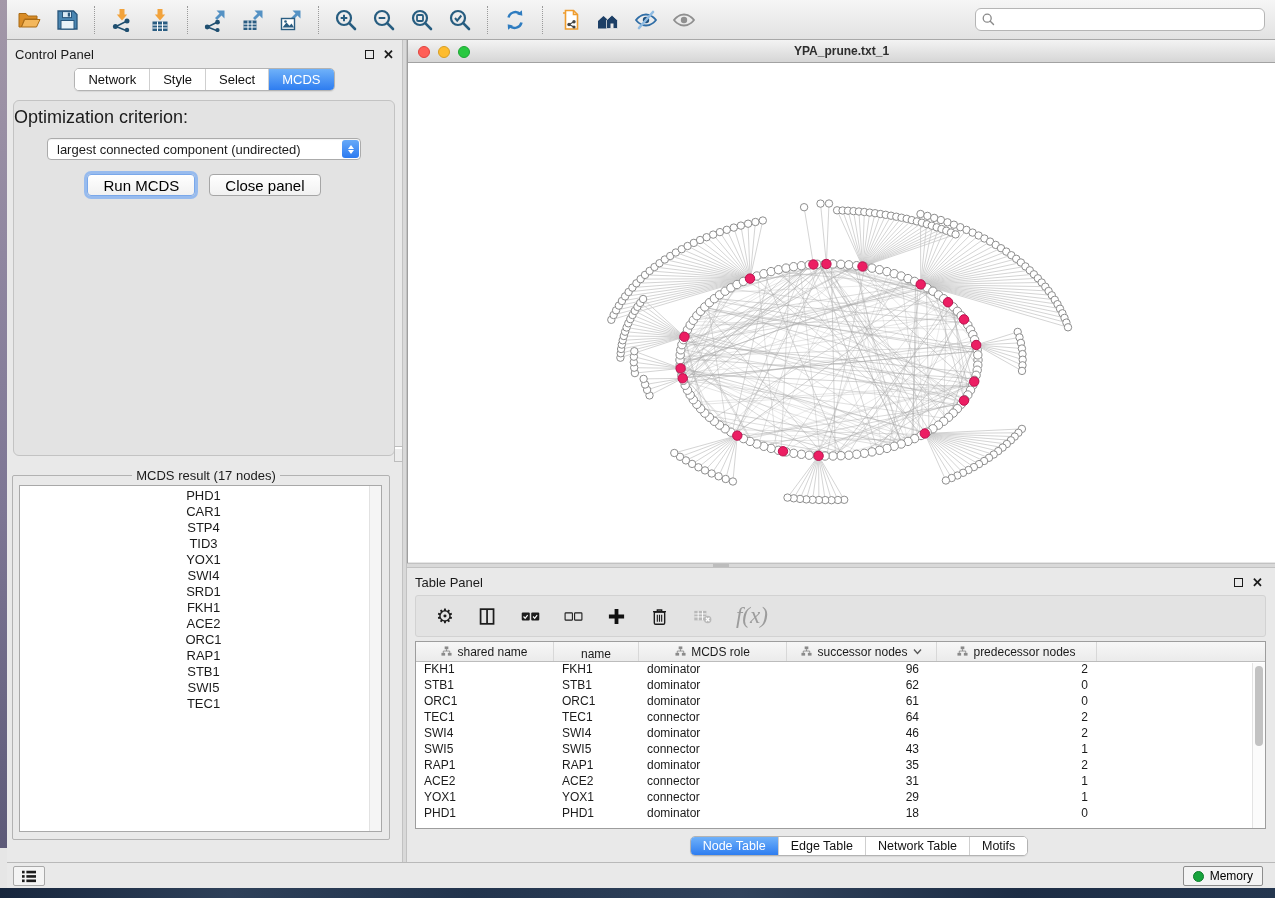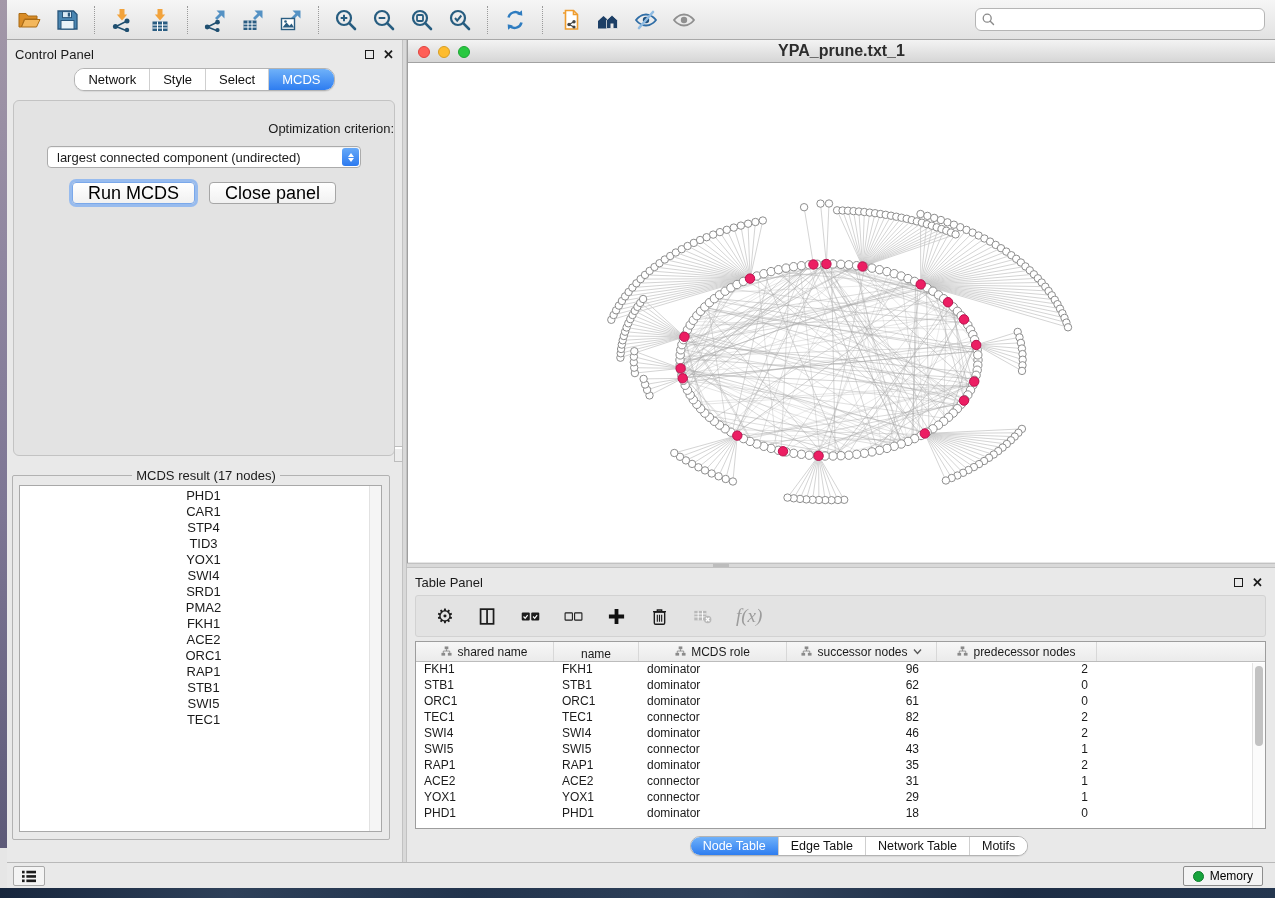--- a/index.html
+++ b/index.html
@@ -93,7 +93,7 @@
   .net-win { position:absolute; left:407px; top:40px; width:868px; height:523px; border-left:1px solid #9f9f9f; }
   .net-title { height:23px; background:linear-gradient(#f3f3f3,#d6d6d6); border-bottom:1px solid #a2a2a2;
       position:relative; display:flex; align-items:center; justify-content:center;
-      font-size:16px; font-weight:bold; color:#2d2d2d; }
+      font-size:12px; font-weight:bold; color:#2d2d2d; }
   .lights { position:absolute; left:10px; top:6px; display:flex; gap:8px; }
   .light { width:12px; height:12px; border-radius:50%; cursor:pointer; }
   .light.red { background:#ff5f57; border:1px solid #e0443e; }

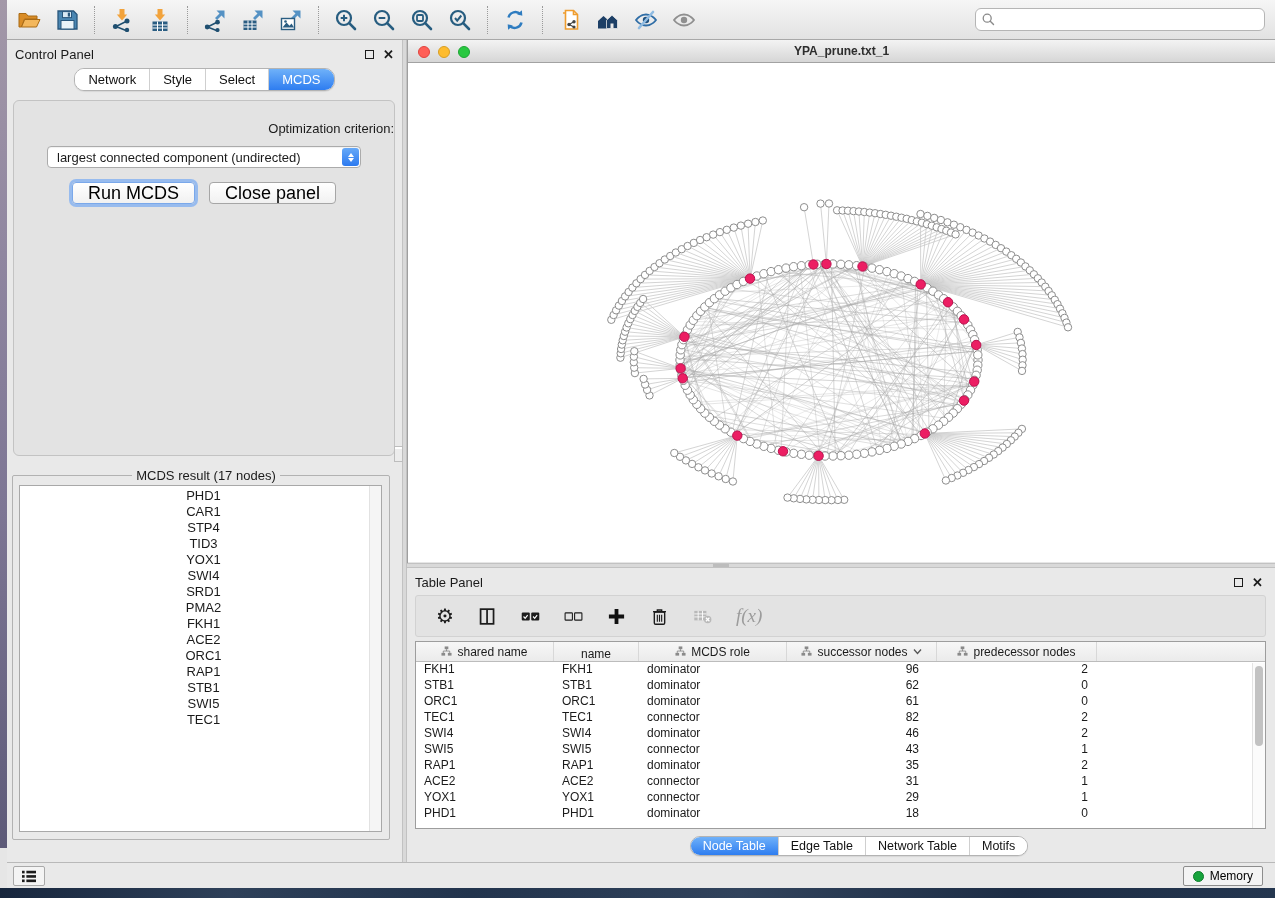--- a/index.html
+++ b/index.html
@@ -35,7 +35,7 @@
   .win-close { font-size:13px; font-weight:bold; line-height:9px; cursor:pointer; }
 
   .seg-wrap { display:flex; justify-content:center; }
-  .seg { display:inline-flex; background:#fff; border:1px solid #b3b3b3; border-radius:10px;
+  .seg { display:inline-flex; background:#fff; border:1px solid #b3b3b3; border-radius:5px;
          overflow:hidden; box-shadow:0 1px 1px rgba(0,0,0,.08); }
   .seg .seg-btn { padding:3px 13px; font-size:13px; background:#fff; border:none;
          border-left:1px solid #cfcfcf; cursor:pointer; color:#111; }

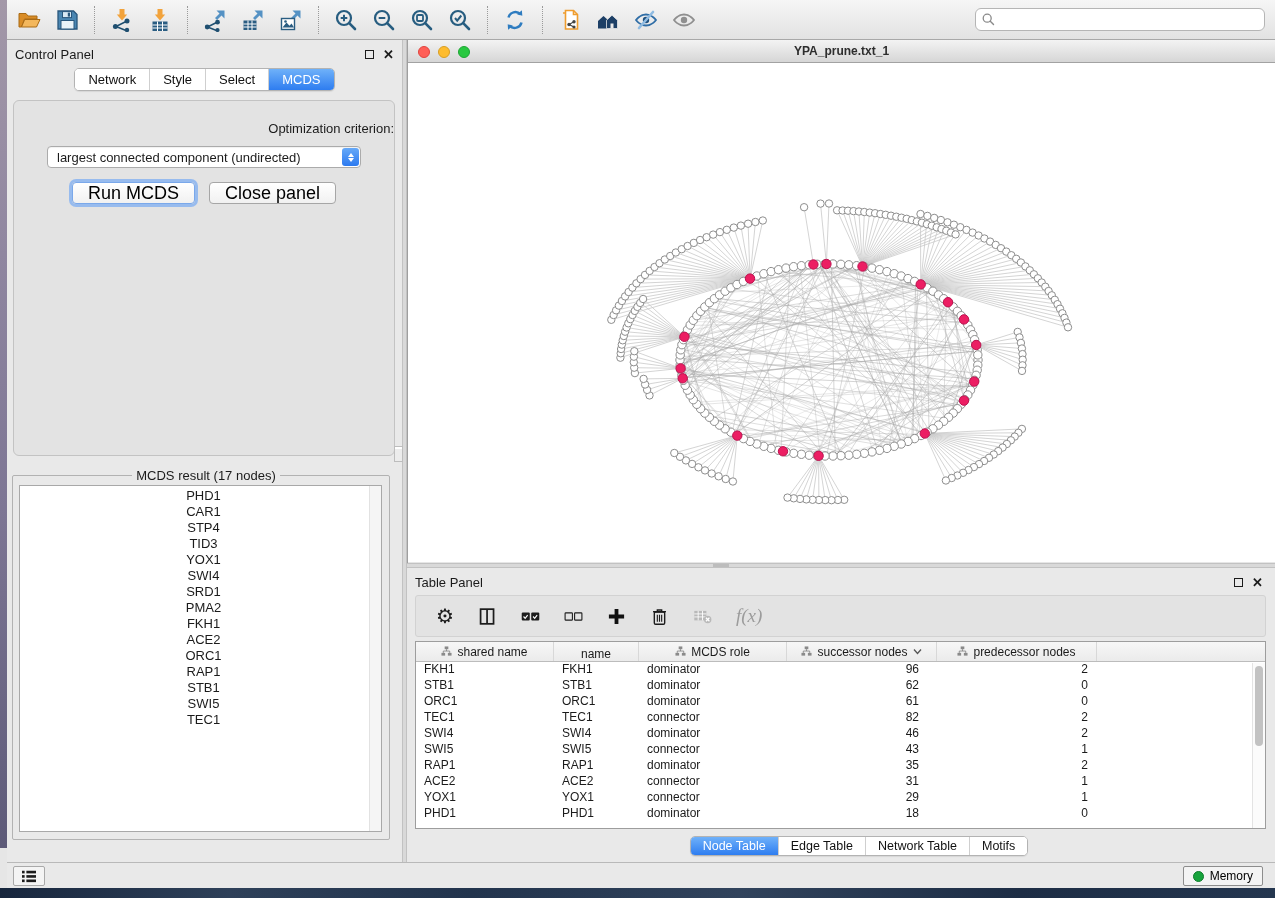--- a/index.html
+++ b/index.html
@@ -44,7 +44,7 @@
 
   .cp-card { position:absolute; left:6px; width:382px; top:60px; height:356px;
        background:#e3e3e3; border:1px solid #c3c3c3; border-radius:6px; }
-  .opt-label { text-align:right; margin-top:20px; font-size:13px; }
+  .opt-label { text-align:left; margin-top:6px; font-size:18px; }
   .dd-row { display:flex; justify-content:center; margin-top:10px; }
   .dropdown { position:relative; width:314px; height:22px; background:#fff;
       border:1px solid #ababab; border-radius:4px; font-size:13px; display:flex;

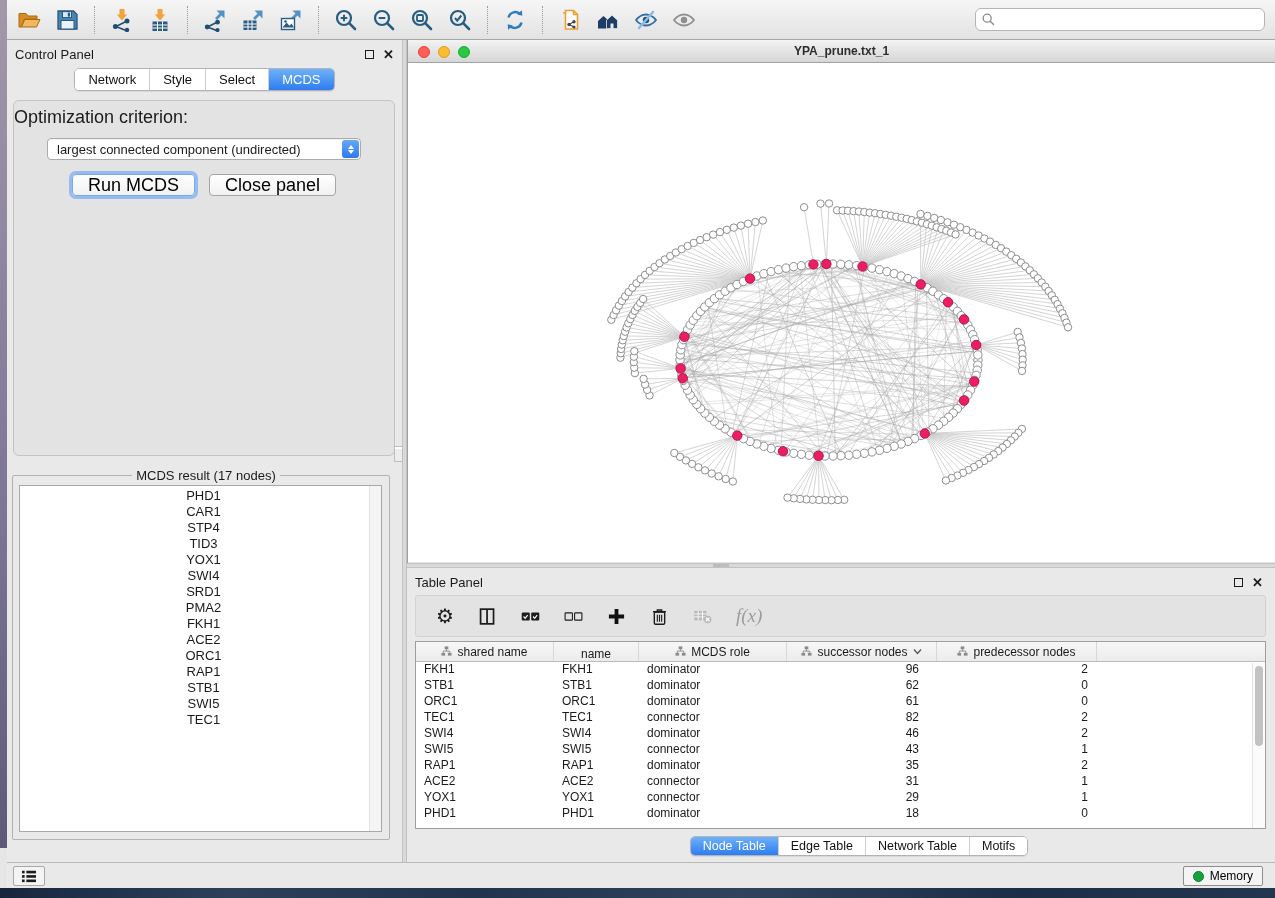--- a/index.html
+++ b/index.html
@@ -57,7 +57,7 @@
   .dd-step .up { border-bottom:4px solid #fff; }
   .dd-step .dn { border-top:4px solid #fff; }
   .btn-row { display:flex; justify-content:center; gap:14px; margin-top:14px; }
-  .aqua-btn { height:22px; padding:0 15px; font-size:18px; background:linear-gradient(#ffffff,#f1f1f1);
+  .aqua-btn { height:22px; padding:0 15px; font-size:15px; background:linear-gradient(#ffffff,#f1f1f1);
       border:1px solid #a6a6a6; border-radius:4px; cursor:pointer;text-align:right; }
   .aqua-btn.focused { box-shadow:0 0 0 3px rgba(90,155,248,.55); border-color:#7aa8ea; }
 

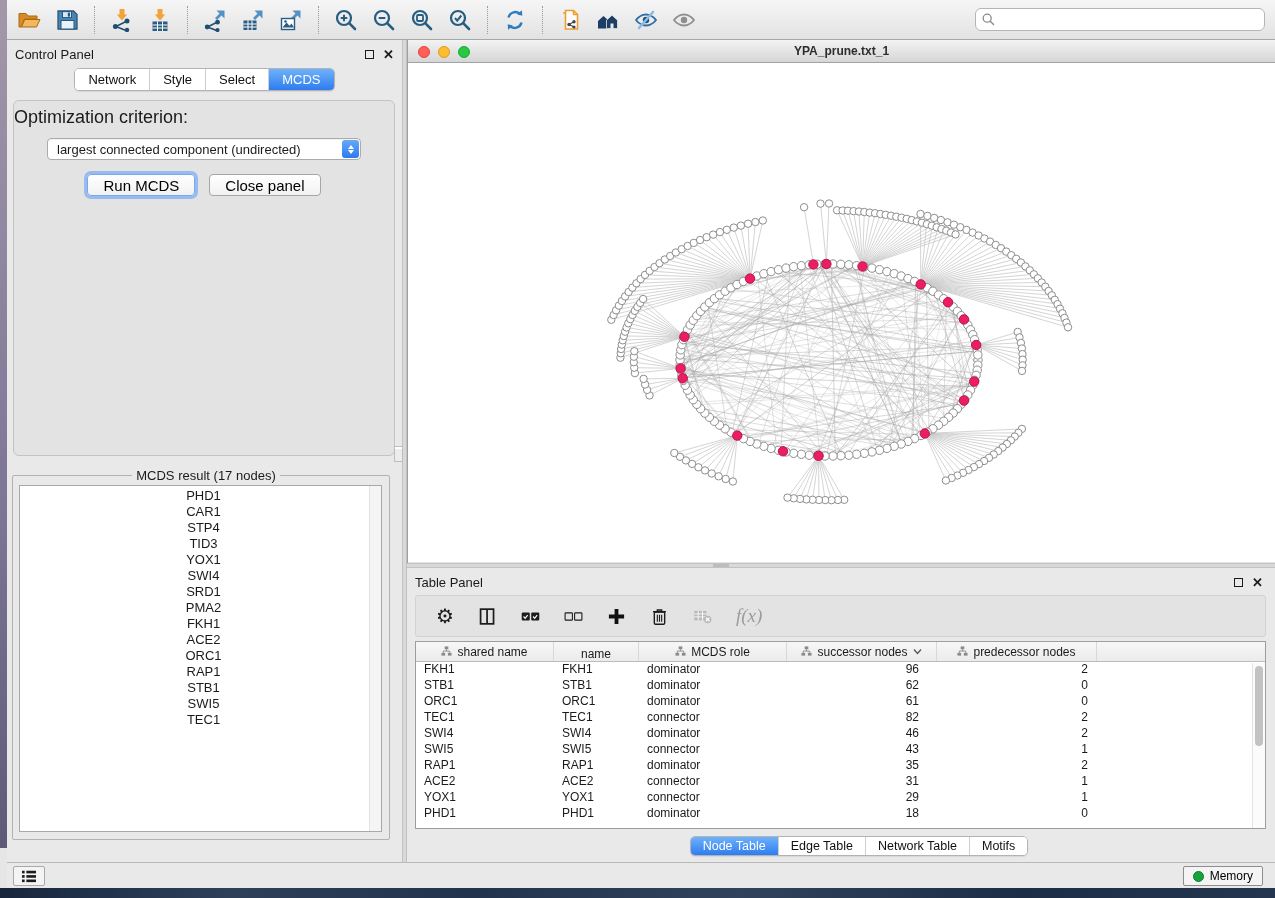--- a/index.html
+++ b/index.html
@@ -328,7 +328,6 @@
         <div class="item">YOX1</div>
         <div class="item">SWI4</div>
         <div class="item">SRD1</div>
-        <div class="item">PMA2</div>
         <div class="item">FKH1</div>
         <div class="item">ACE2</div>
         <div class="item">ORC1</div>

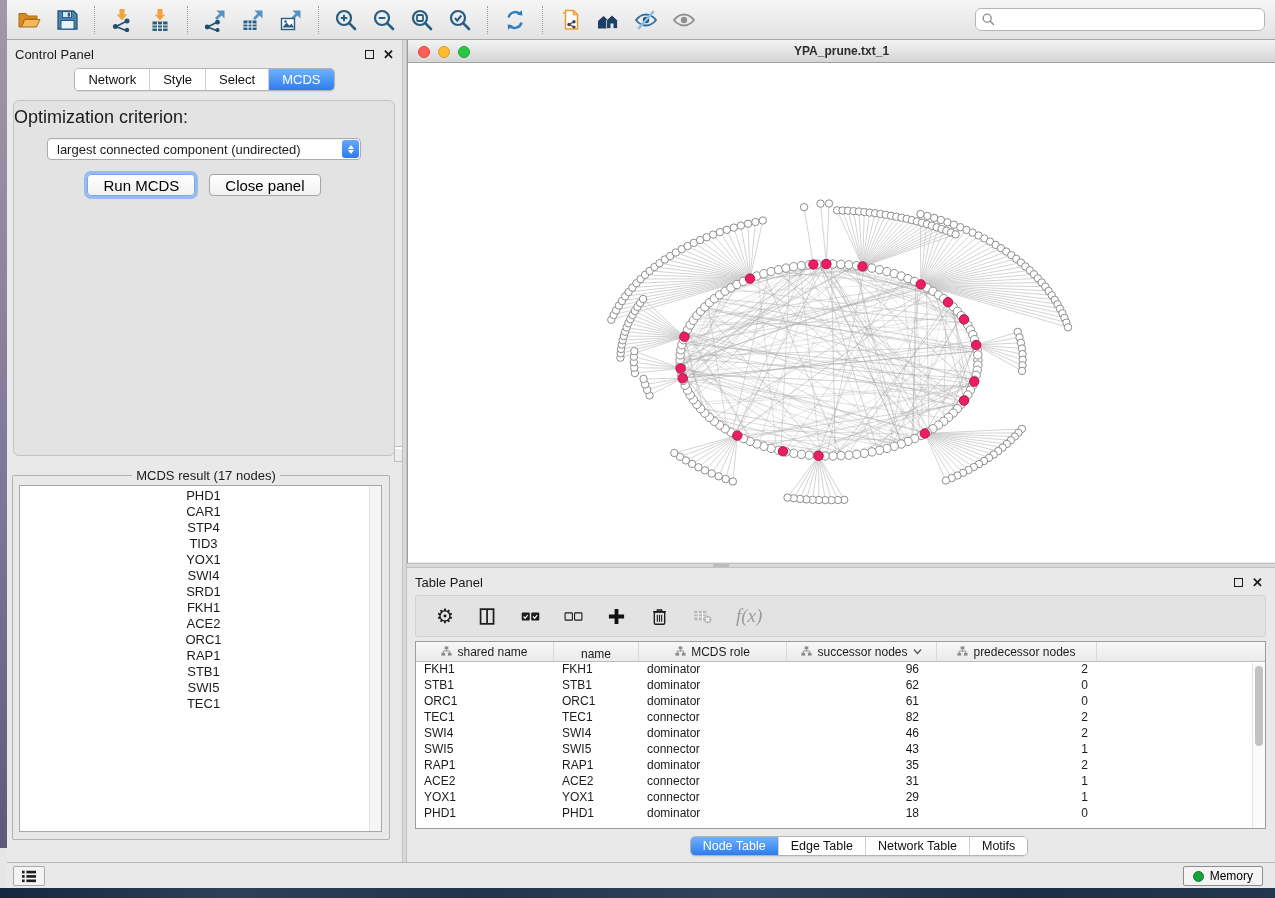--- a/index.html
+++ b/index.html
@@ -110,7 +110,7 @@
   .tp-ic { border:none; background:transparent; cursor:pointer; display:flex; align-items:center; justify-content:center; height:24px; }
   .tp-ic svg { width:19px; height:19px; }
   .gear-glyph { font-size:20px; line-height:20px; color:#1c1c1c; }
-  .fx { font-family:"Liberation Serif", serif; font-style:italic; font-size:19px; color:#9c9c9c; }
+  .fx { font-family:"Liberation Serif", serif; font-style:italic; font-size:23px; color:#9c9c9c; }
 
   .tbl-wrap { position:absolute; left:8px; right:9px; top:73px; bottom:33px; background:#fff;
       border:1px solid #9d9d9d; }

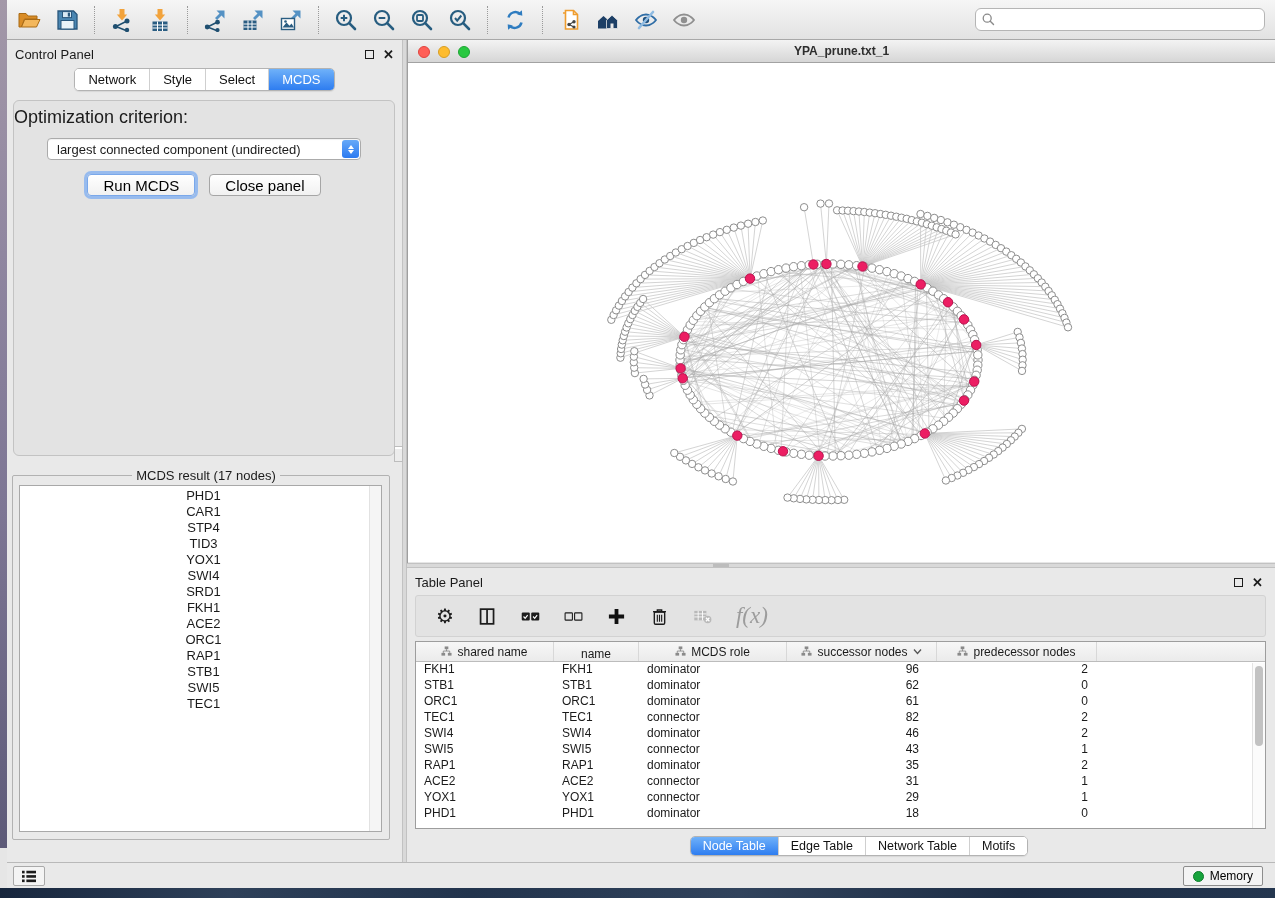--- a/index.html
+++ b/index.html
@@ -1132,7 +1132,7 @@
           <div class="td" style="width: 138px;">TEC1</div>
           <div class="td" style="width: 85px;">TEC1</div>
           <div class="td" style="width: 148px;">connector</div>
-          <div class="td num" style="width: 150px; padding-right: 18px;">82</div>
+          <div class="td num" style="width: 150px; padding-right: 18px;">64</div>
           <div class="td num" style="width: 160px; padding-right: 9px;">2</div>
         </div>
         <div class="tr">

